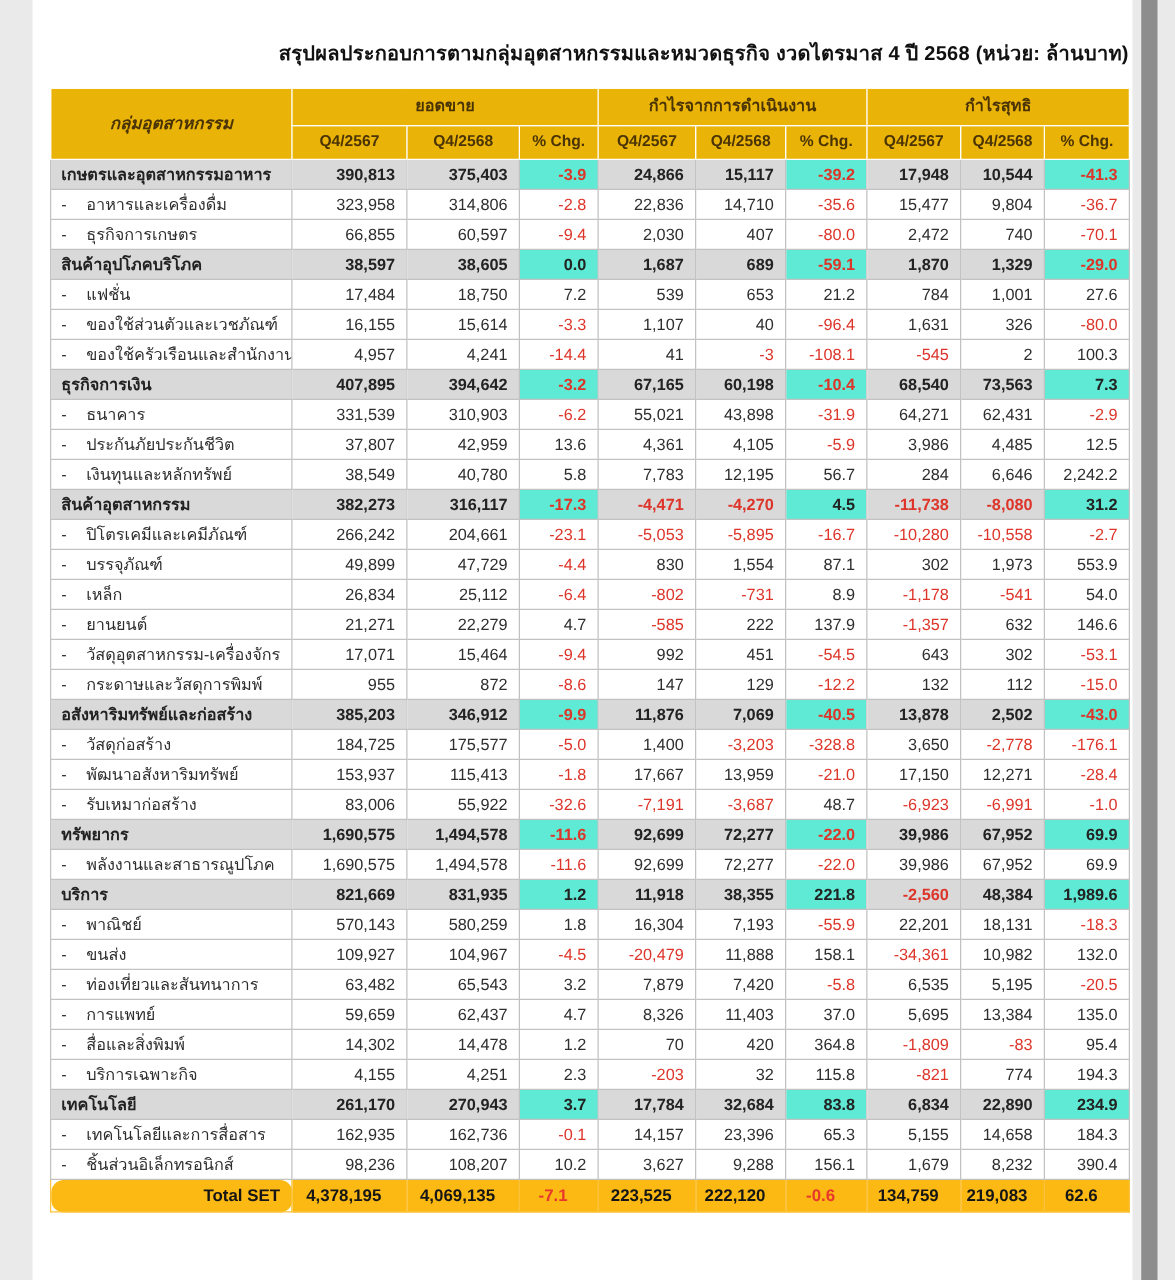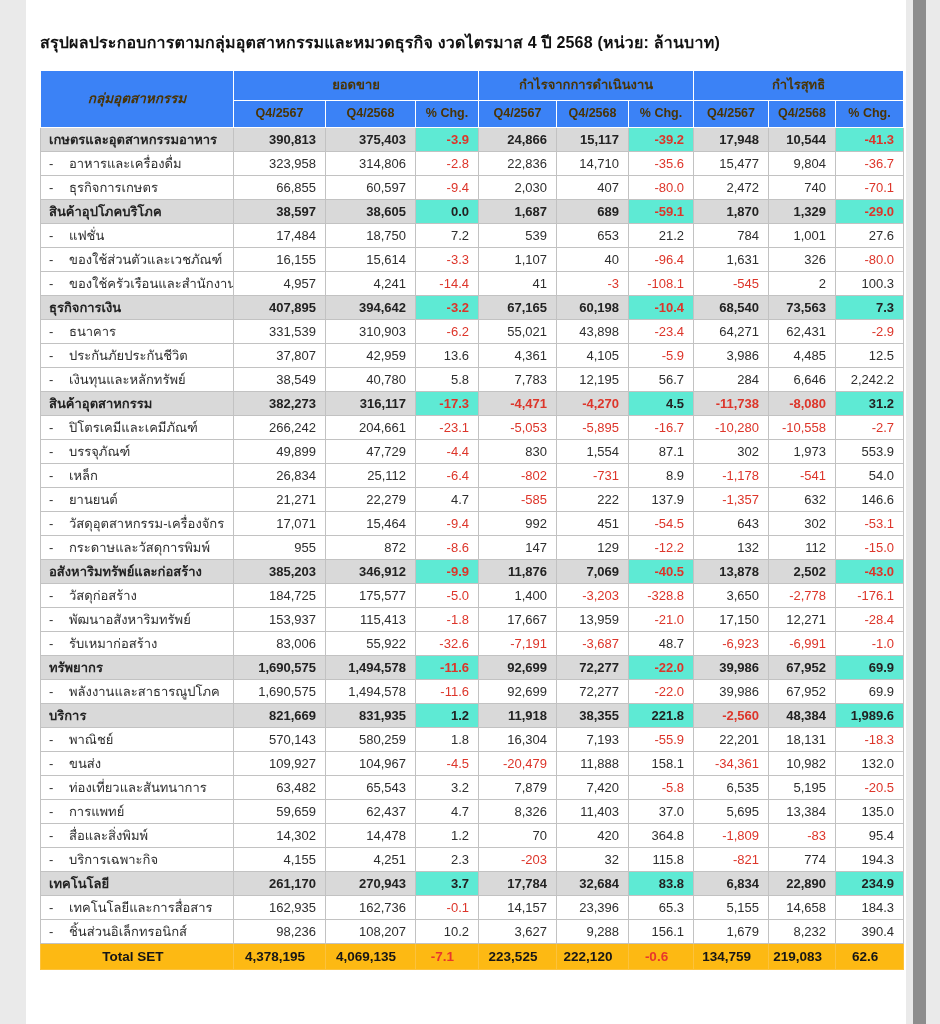--- a/index.html
+++ b/index.html
@@ -26,7 +26,7 @@
   }
   .title{
     margin-top:30px;
-    text-align:left;
+    text-align:right;
     font-size:16px;font-weight:bold;color:#111;
     letter-spacing:.2px;
   }

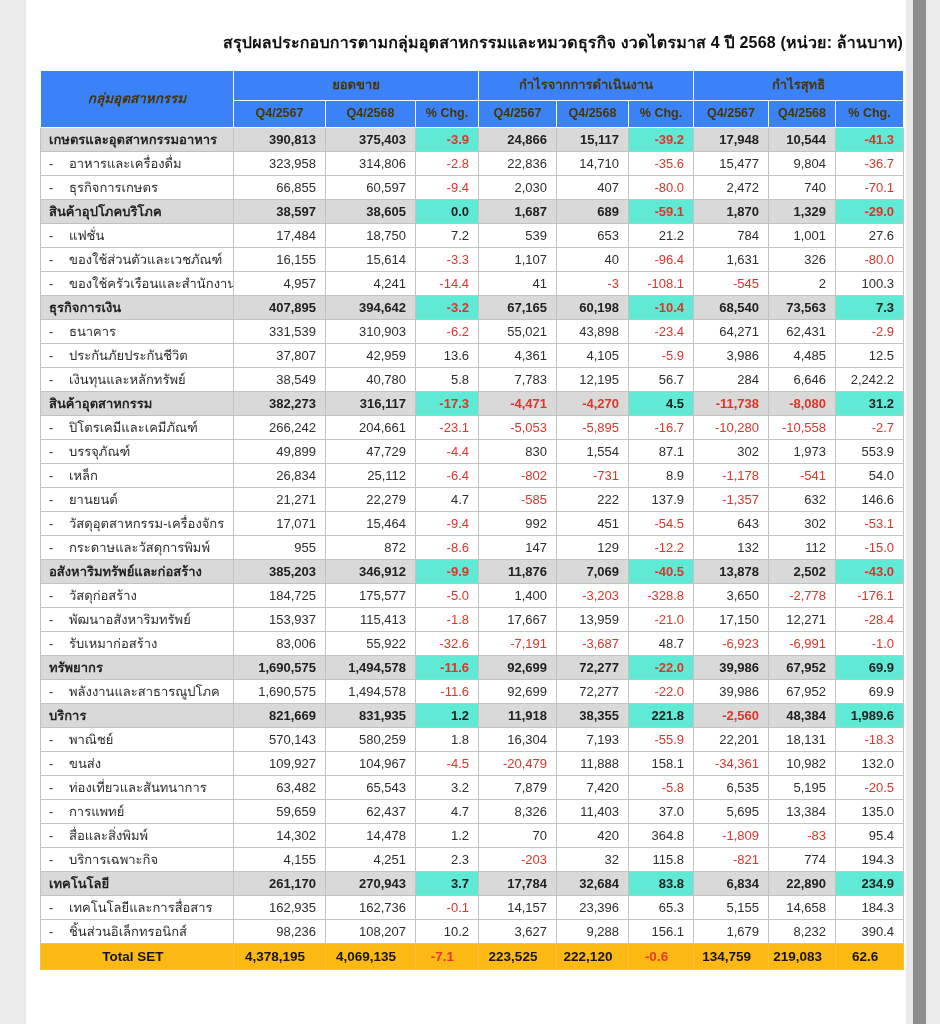--- a/index.html
+++ b/index.html
@@ -36,7 +36,7 @@
   }
   
   thead th{
-    background:#3b82f6;color:#4a3405;font-weight:bold;
+    background:#eab308;color:#4a3405;font-weight:bold;
     border:1px solid #ffffff;
     font-size:13px;line-height:1.1;
     padding:3px 4px;

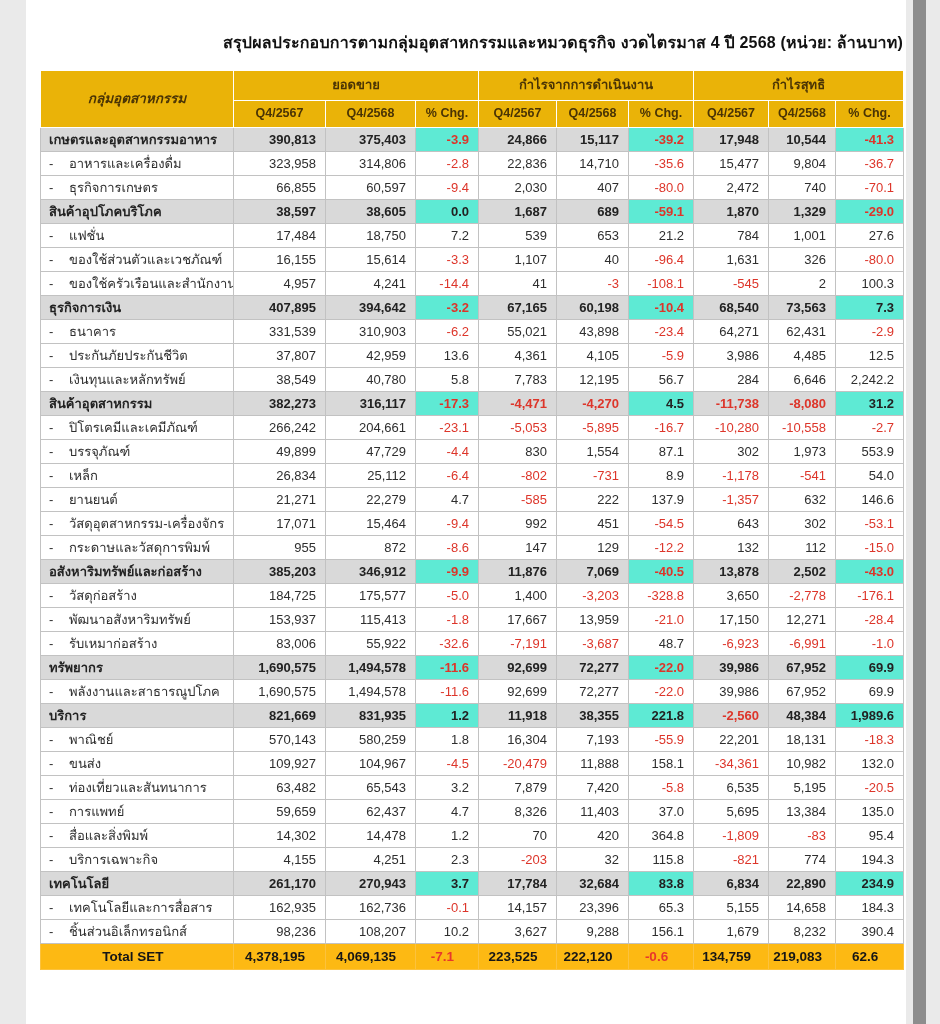--- a/index.html
+++ b/index.html
@@ -219,7 +219,7 @@
           <td class="num-cell pct-cell neg">-6.2</td>
           <td class="num-cell">55,021</td>
           <td class="num-cell">43,898</td>
-          <td class="num-cell pct-cell neg">-23.4</td>
+          <td class="num-cell pct-cell neg">-31.9</td>
           <td class="num-cell">64,271</td>
           <td class="num-cell">62,431</td>
           <td class="num-cell pct-cell neg">-2.9</td>

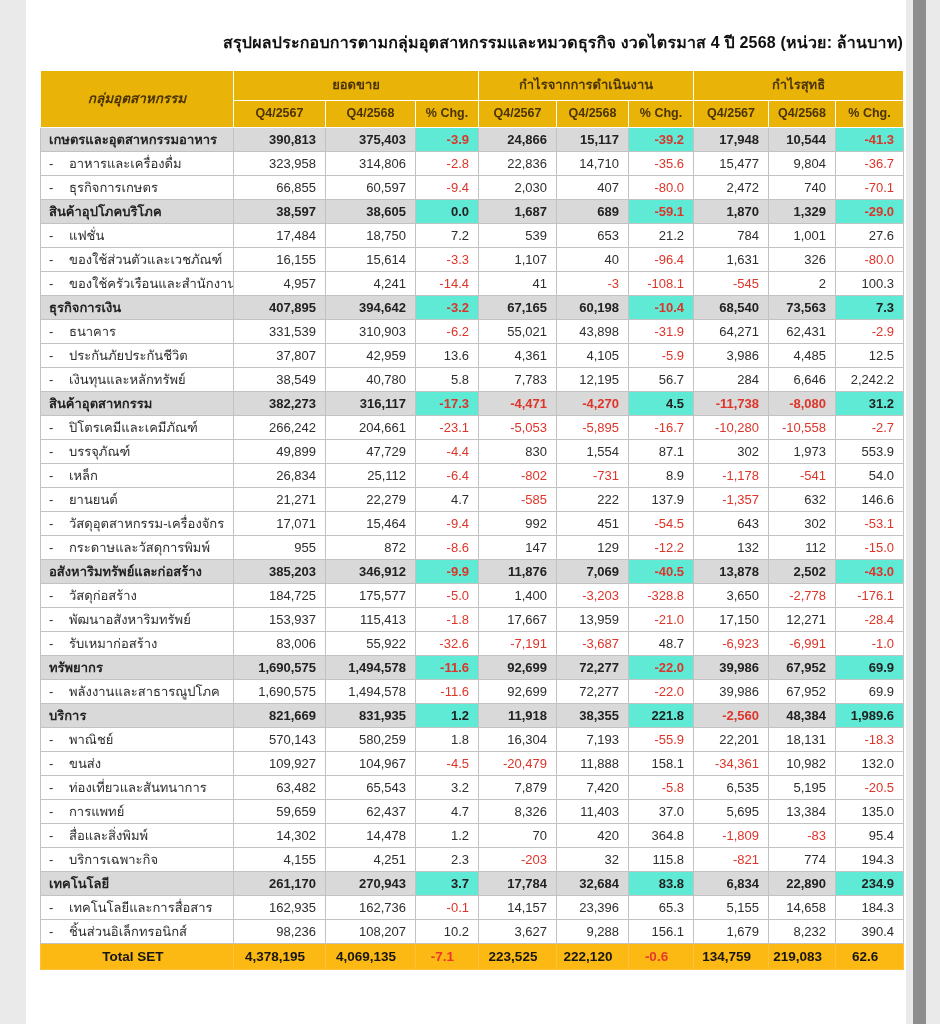--- a/index.html
+++ b/index.html
@@ -68,7 +68,7 @@
     font-size:13.5px;font-weight:bold;color:#161616;
     height:25px;padding:0 9px 0 0;text-align:center;white-space:nowrap;
   }
-  tfoot td.name-cell{text-align:center;padding-left:1px;}
+  tfoot td.name-cell{text-align:right;padding-left:1px;border-radius:10px;}
   tfoot td.neg{color:#e8372c !important;}
 </style>
 </head>

